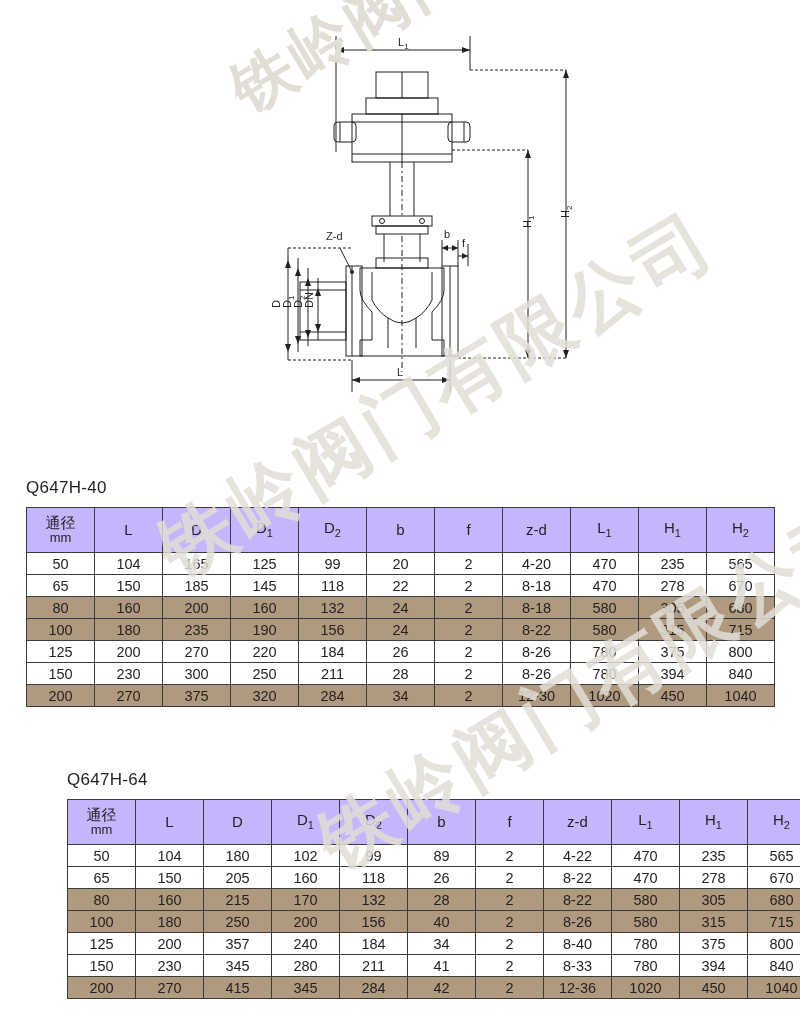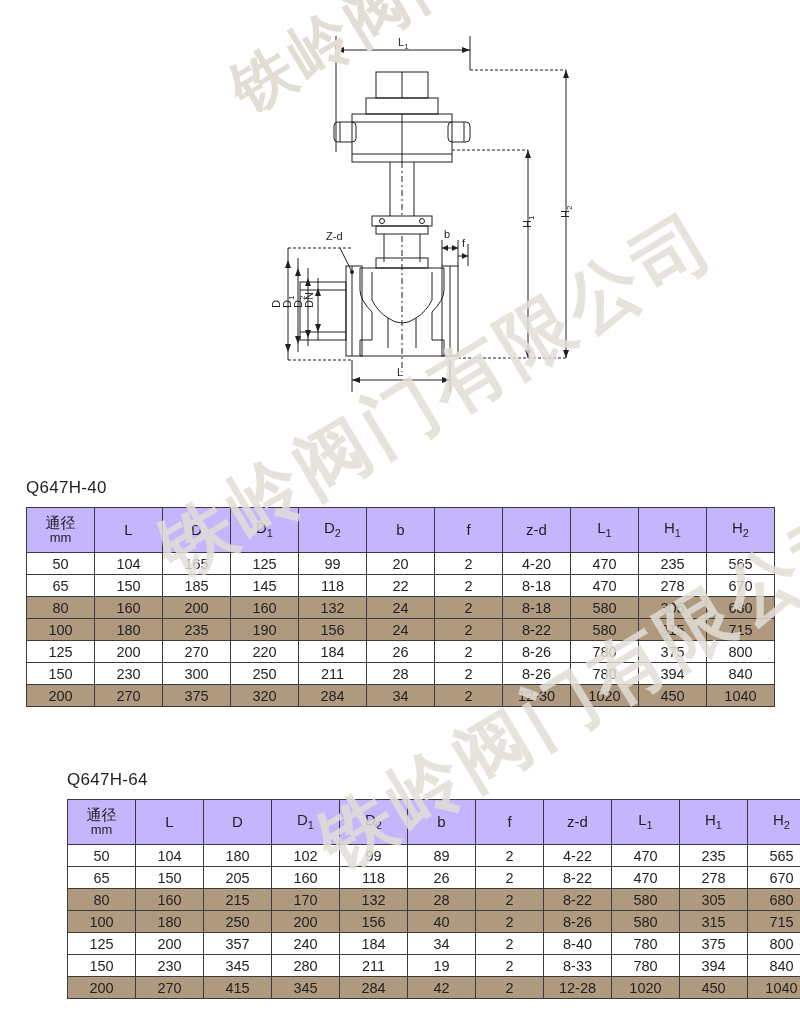--- a/index.html
+++ b/index.html
@@ -486,7 +486,7 @@
           <td>345</td>
           <td>280</td>
           <td>211</td>
-          <td>19</td>
+          <td>41</td>
           <td>2</td>
           <td>8-33</td>
           <td>780</td>

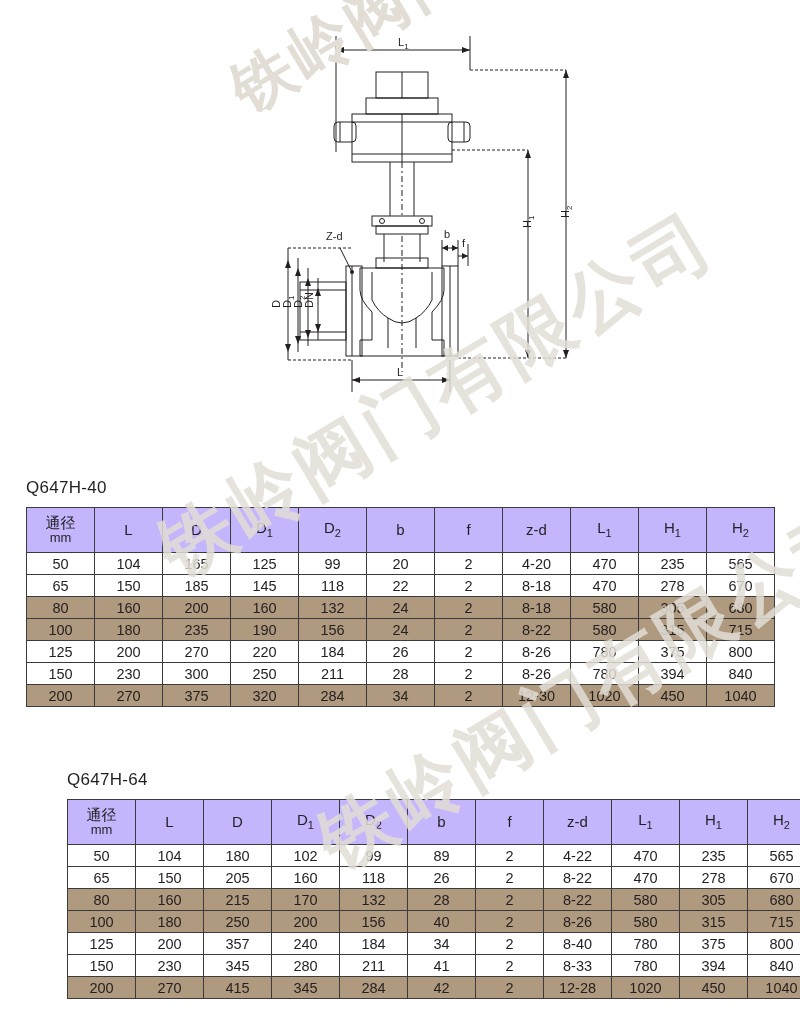--- a/index.html
+++ b/index.html
@@ -501,7 +501,7 @@
           <td>284</td>
           <td>42</td>
           <td>2</td>
-          <td>12-28</td>
+          <td>12-36</td>
           <td>1020</td>
           <td>450</td>
           <td>1040</td>

